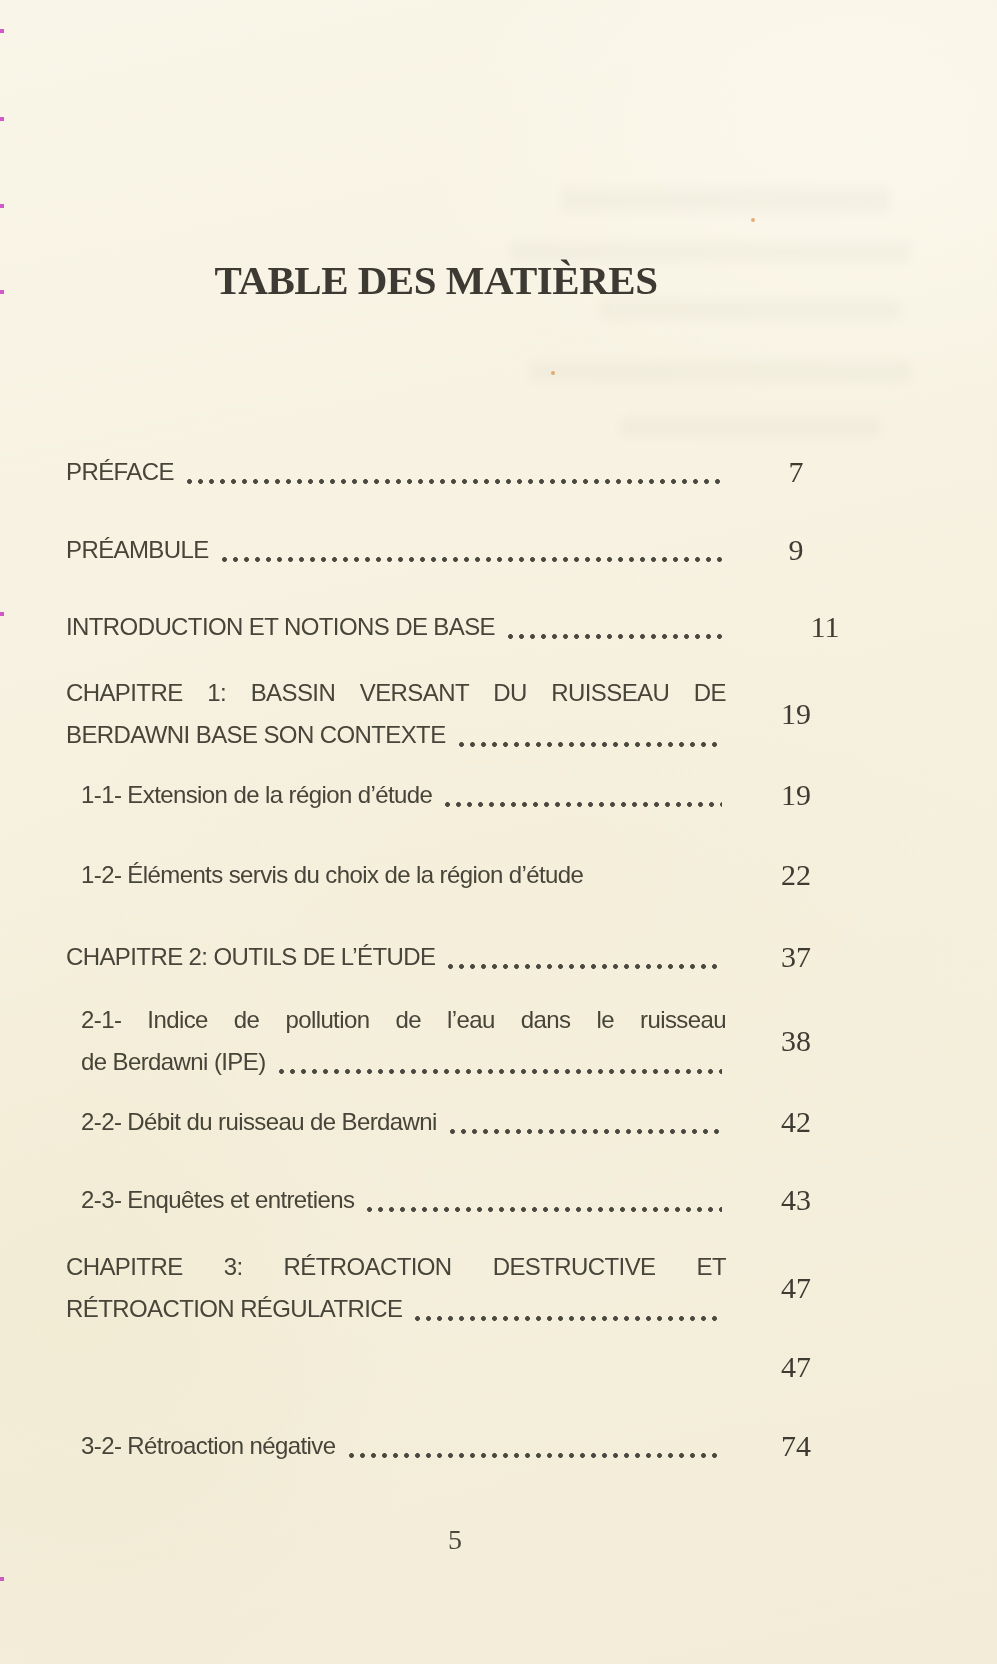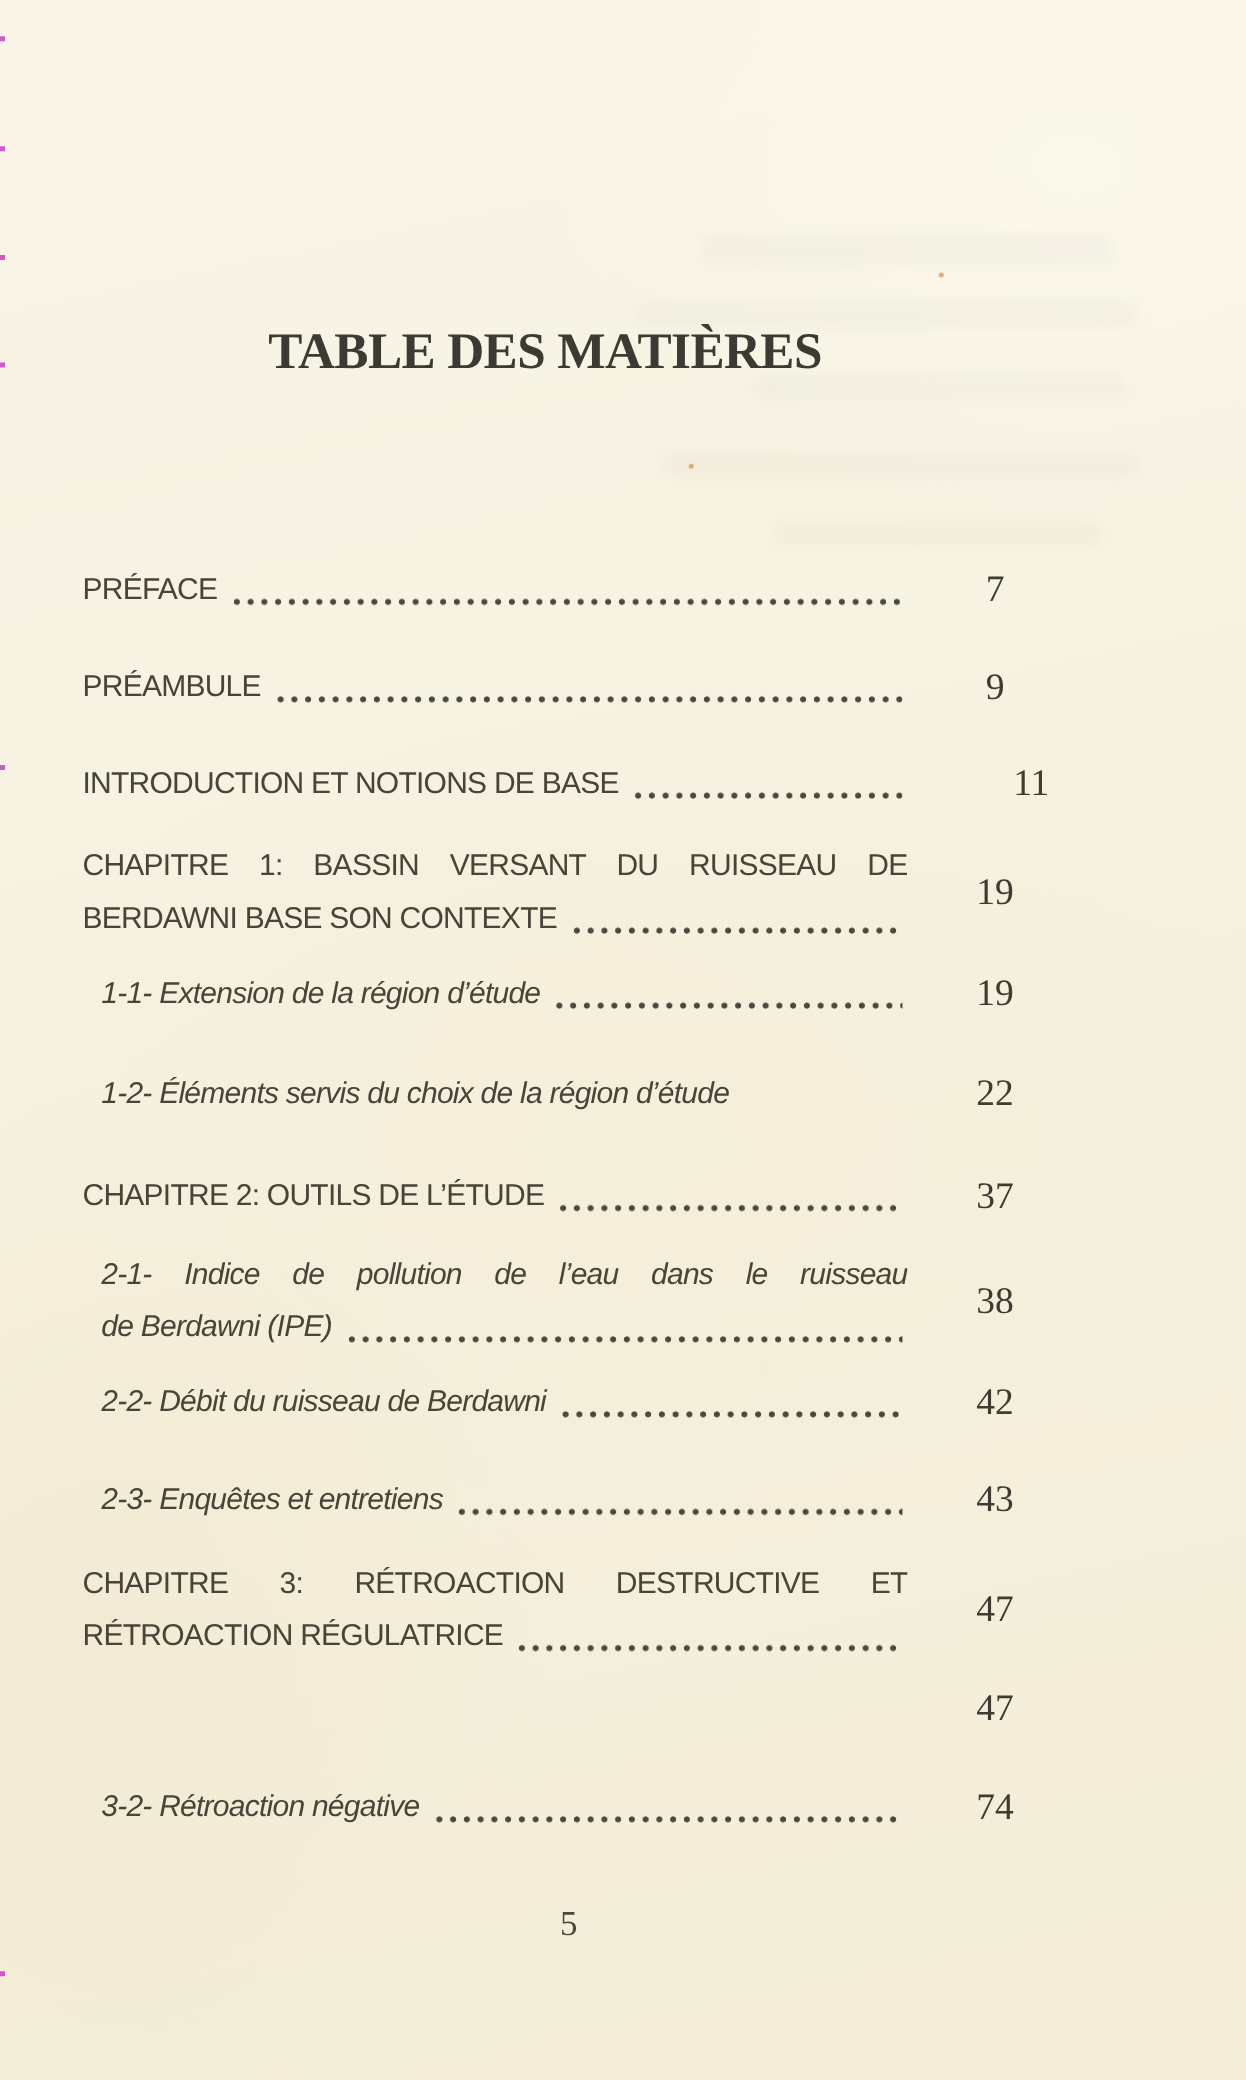--- a/index.html
+++ b/index.html
@@ -74,7 +74,7 @@
     flex: none;
     box-sizing: border-box;
   }
-  .level1 .toc-left { padding-left: 15px; font-style: italic; }
+  .level1 .toc-left { padding-left: 15px; }
 
   .toc-line {
     font-size: 24px;

